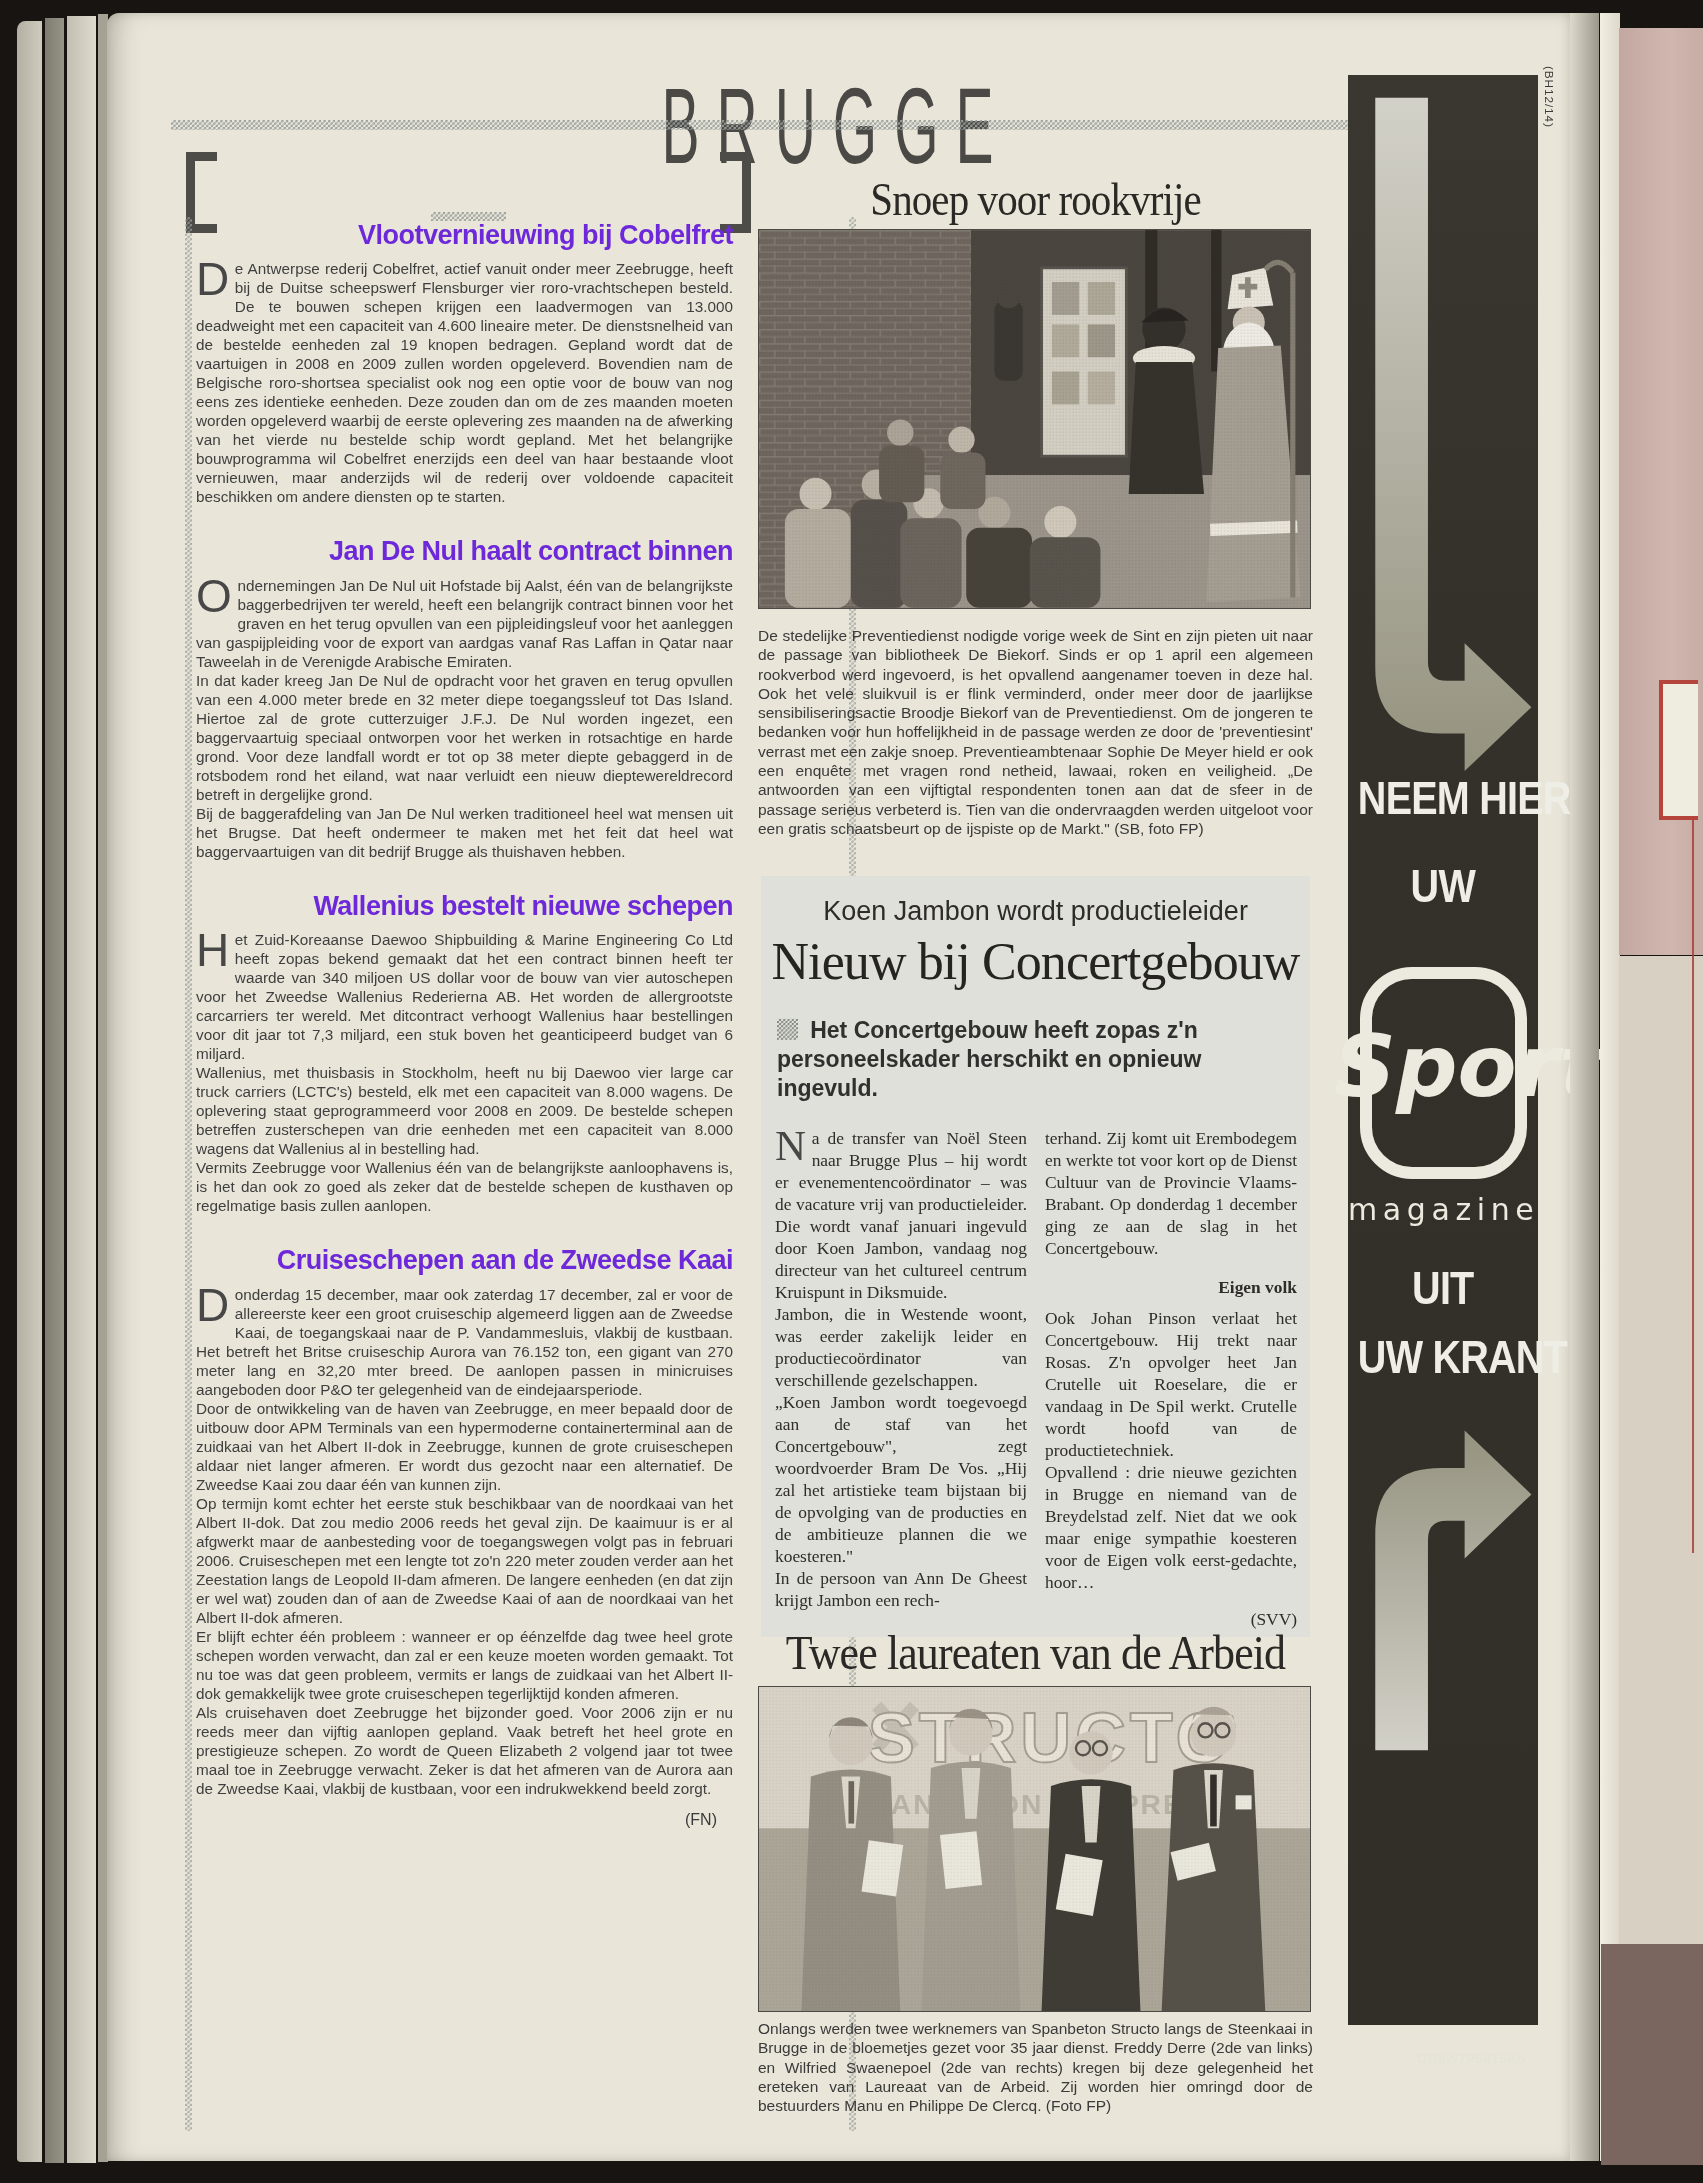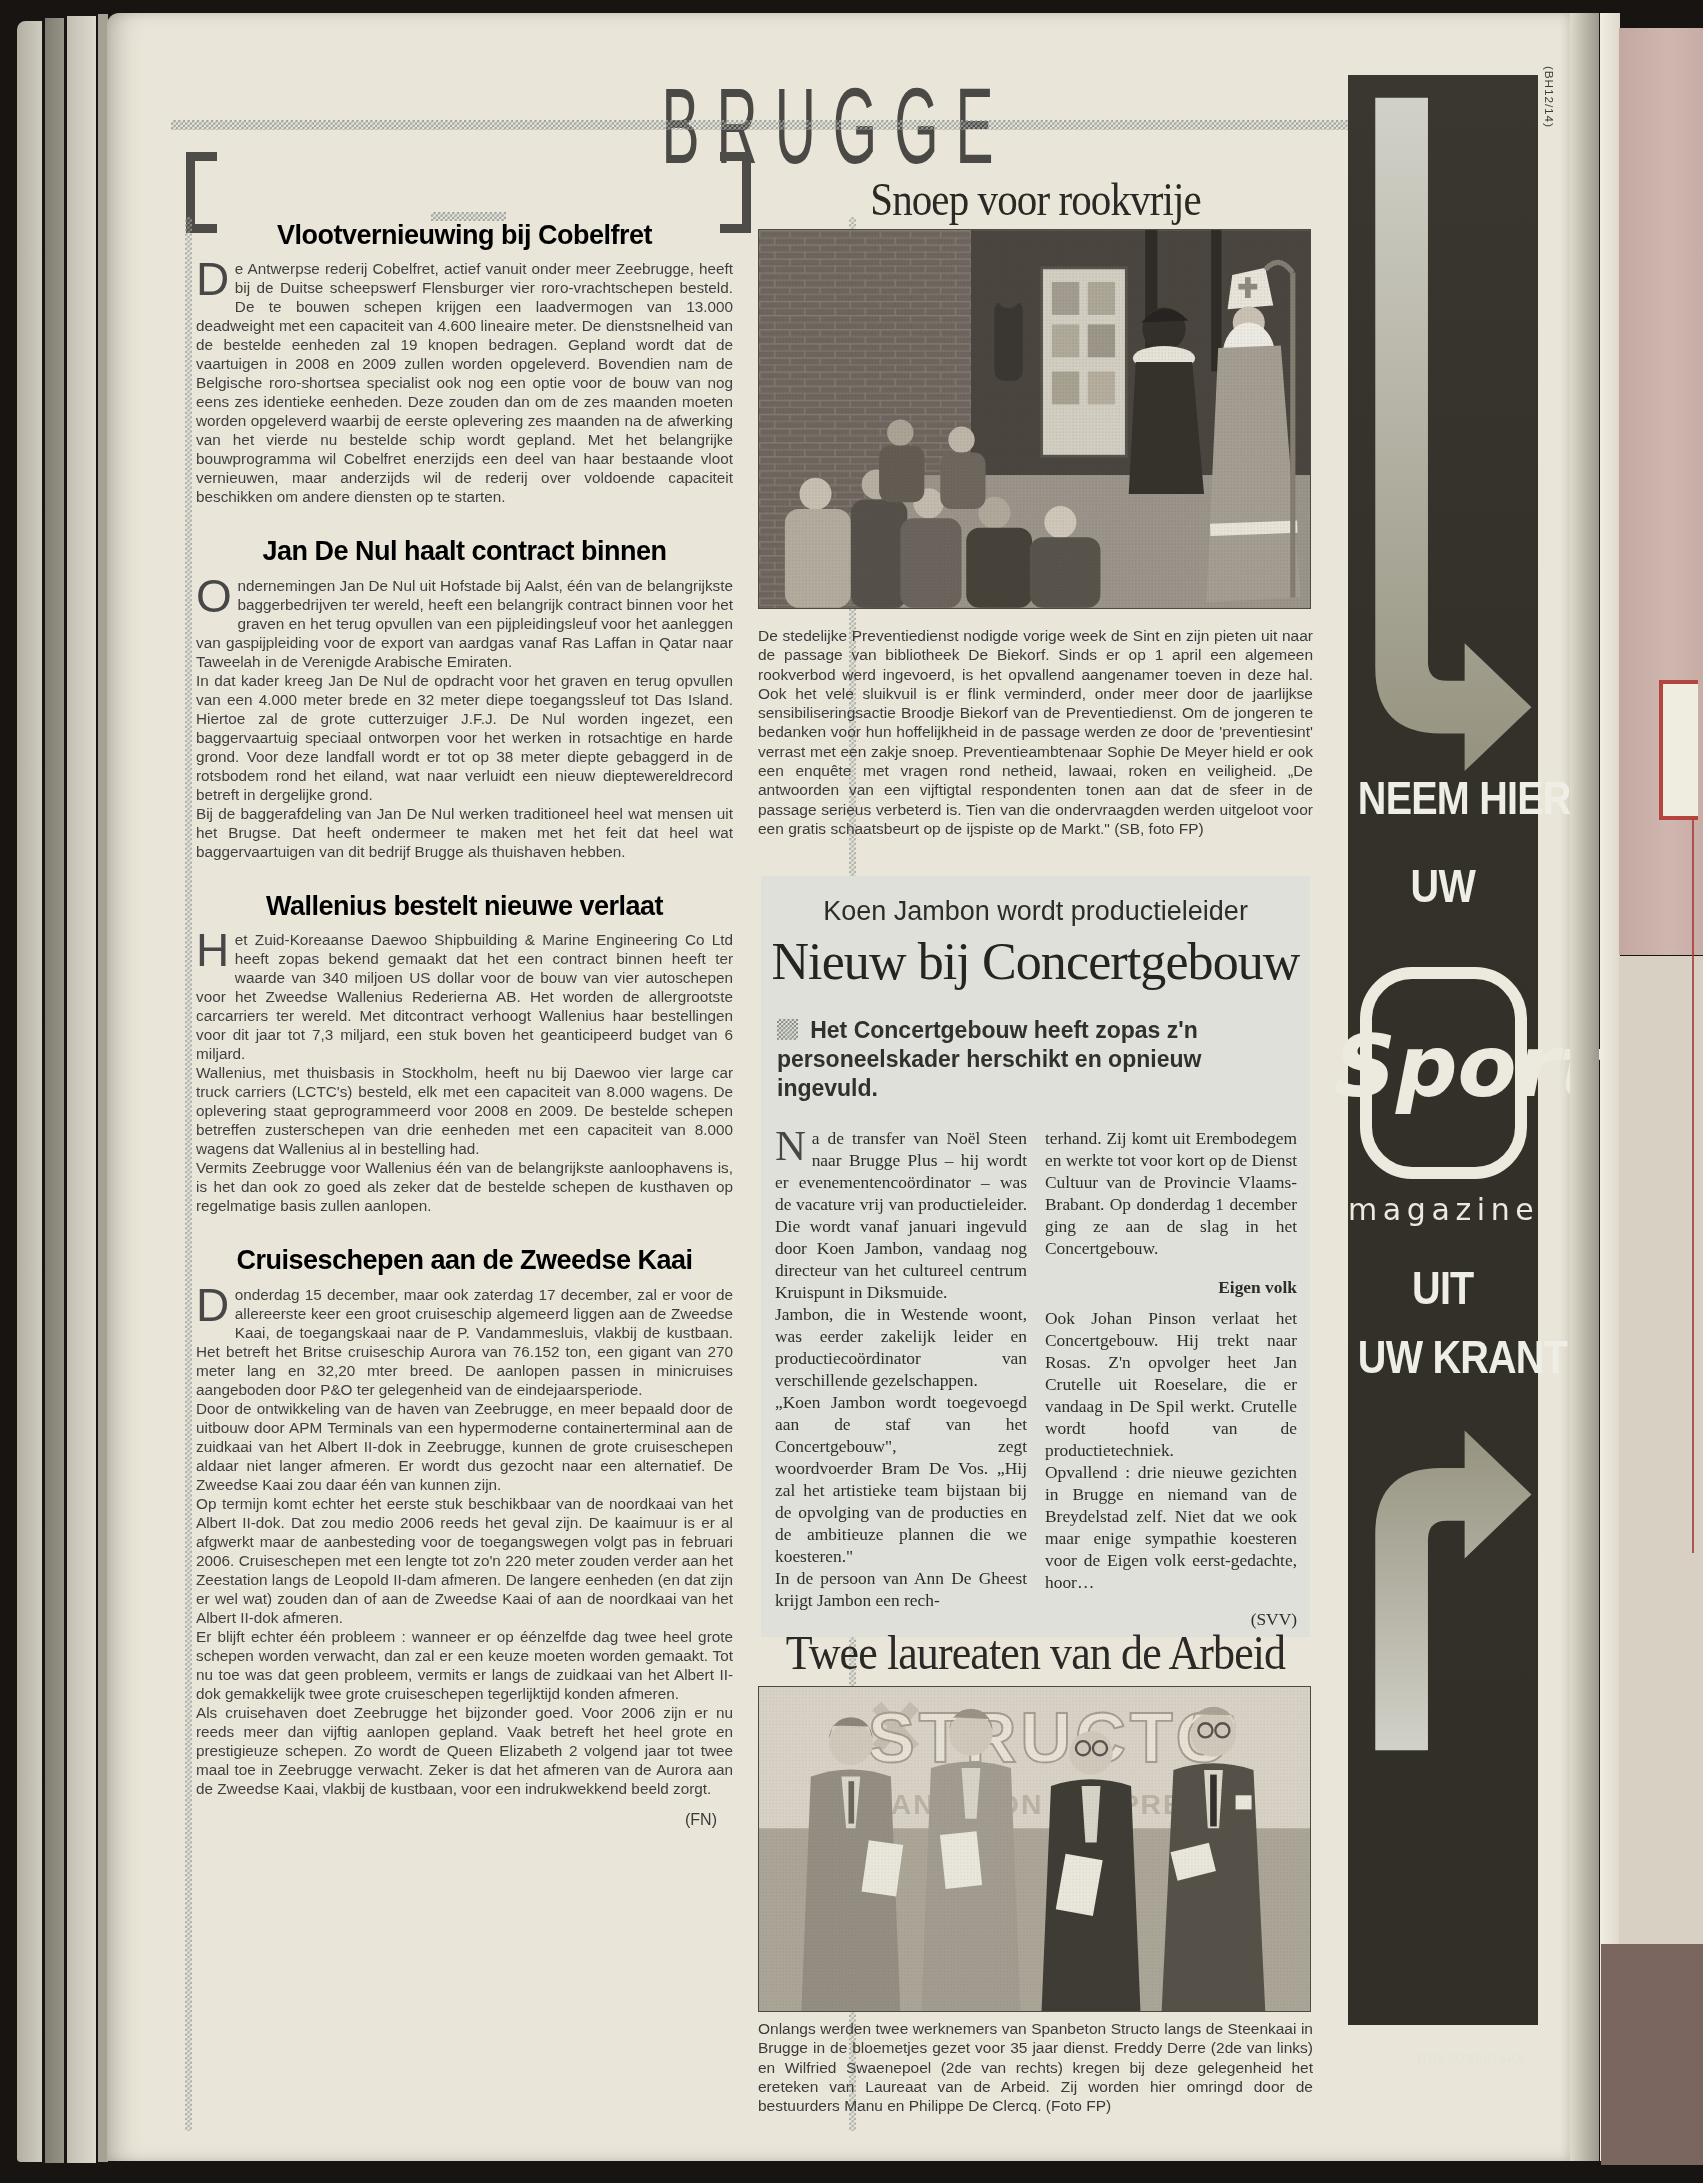--- a/index.html
+++ b/index.html
@@ -54,7 +54,7 @@
   .vline{top:204px;width:6.6px;height:1914px;opacity:.8;}
   .vl{left:78px;} .vr{left:742px;}
   .leftcol{left:89px;top:205px;width:537px;color:#3f3f3f;}
-  .leftcol h2{font-size:27px;font-weight:700;text-align:center;color:#000000;margin:30px 0 8.5px 0;letter-spacing:-0.5px;}
+  .leftcol h2{font-size:27px;font-weight:700;text-align:right;color:#6d28d9;margin:30px 0 8.5px 0;letter-spacing:-0.5px;}
   .leftcol h2.first{margin-top:1.9px;}
   .leftcol p{font-size:15.3px;line-height:19px;text-align:justify;margin:0;}
   .dropcap{float:left;font-size:46px;line-height:37px;padding:1.9px 5.6px 0 0;color:#474747;}

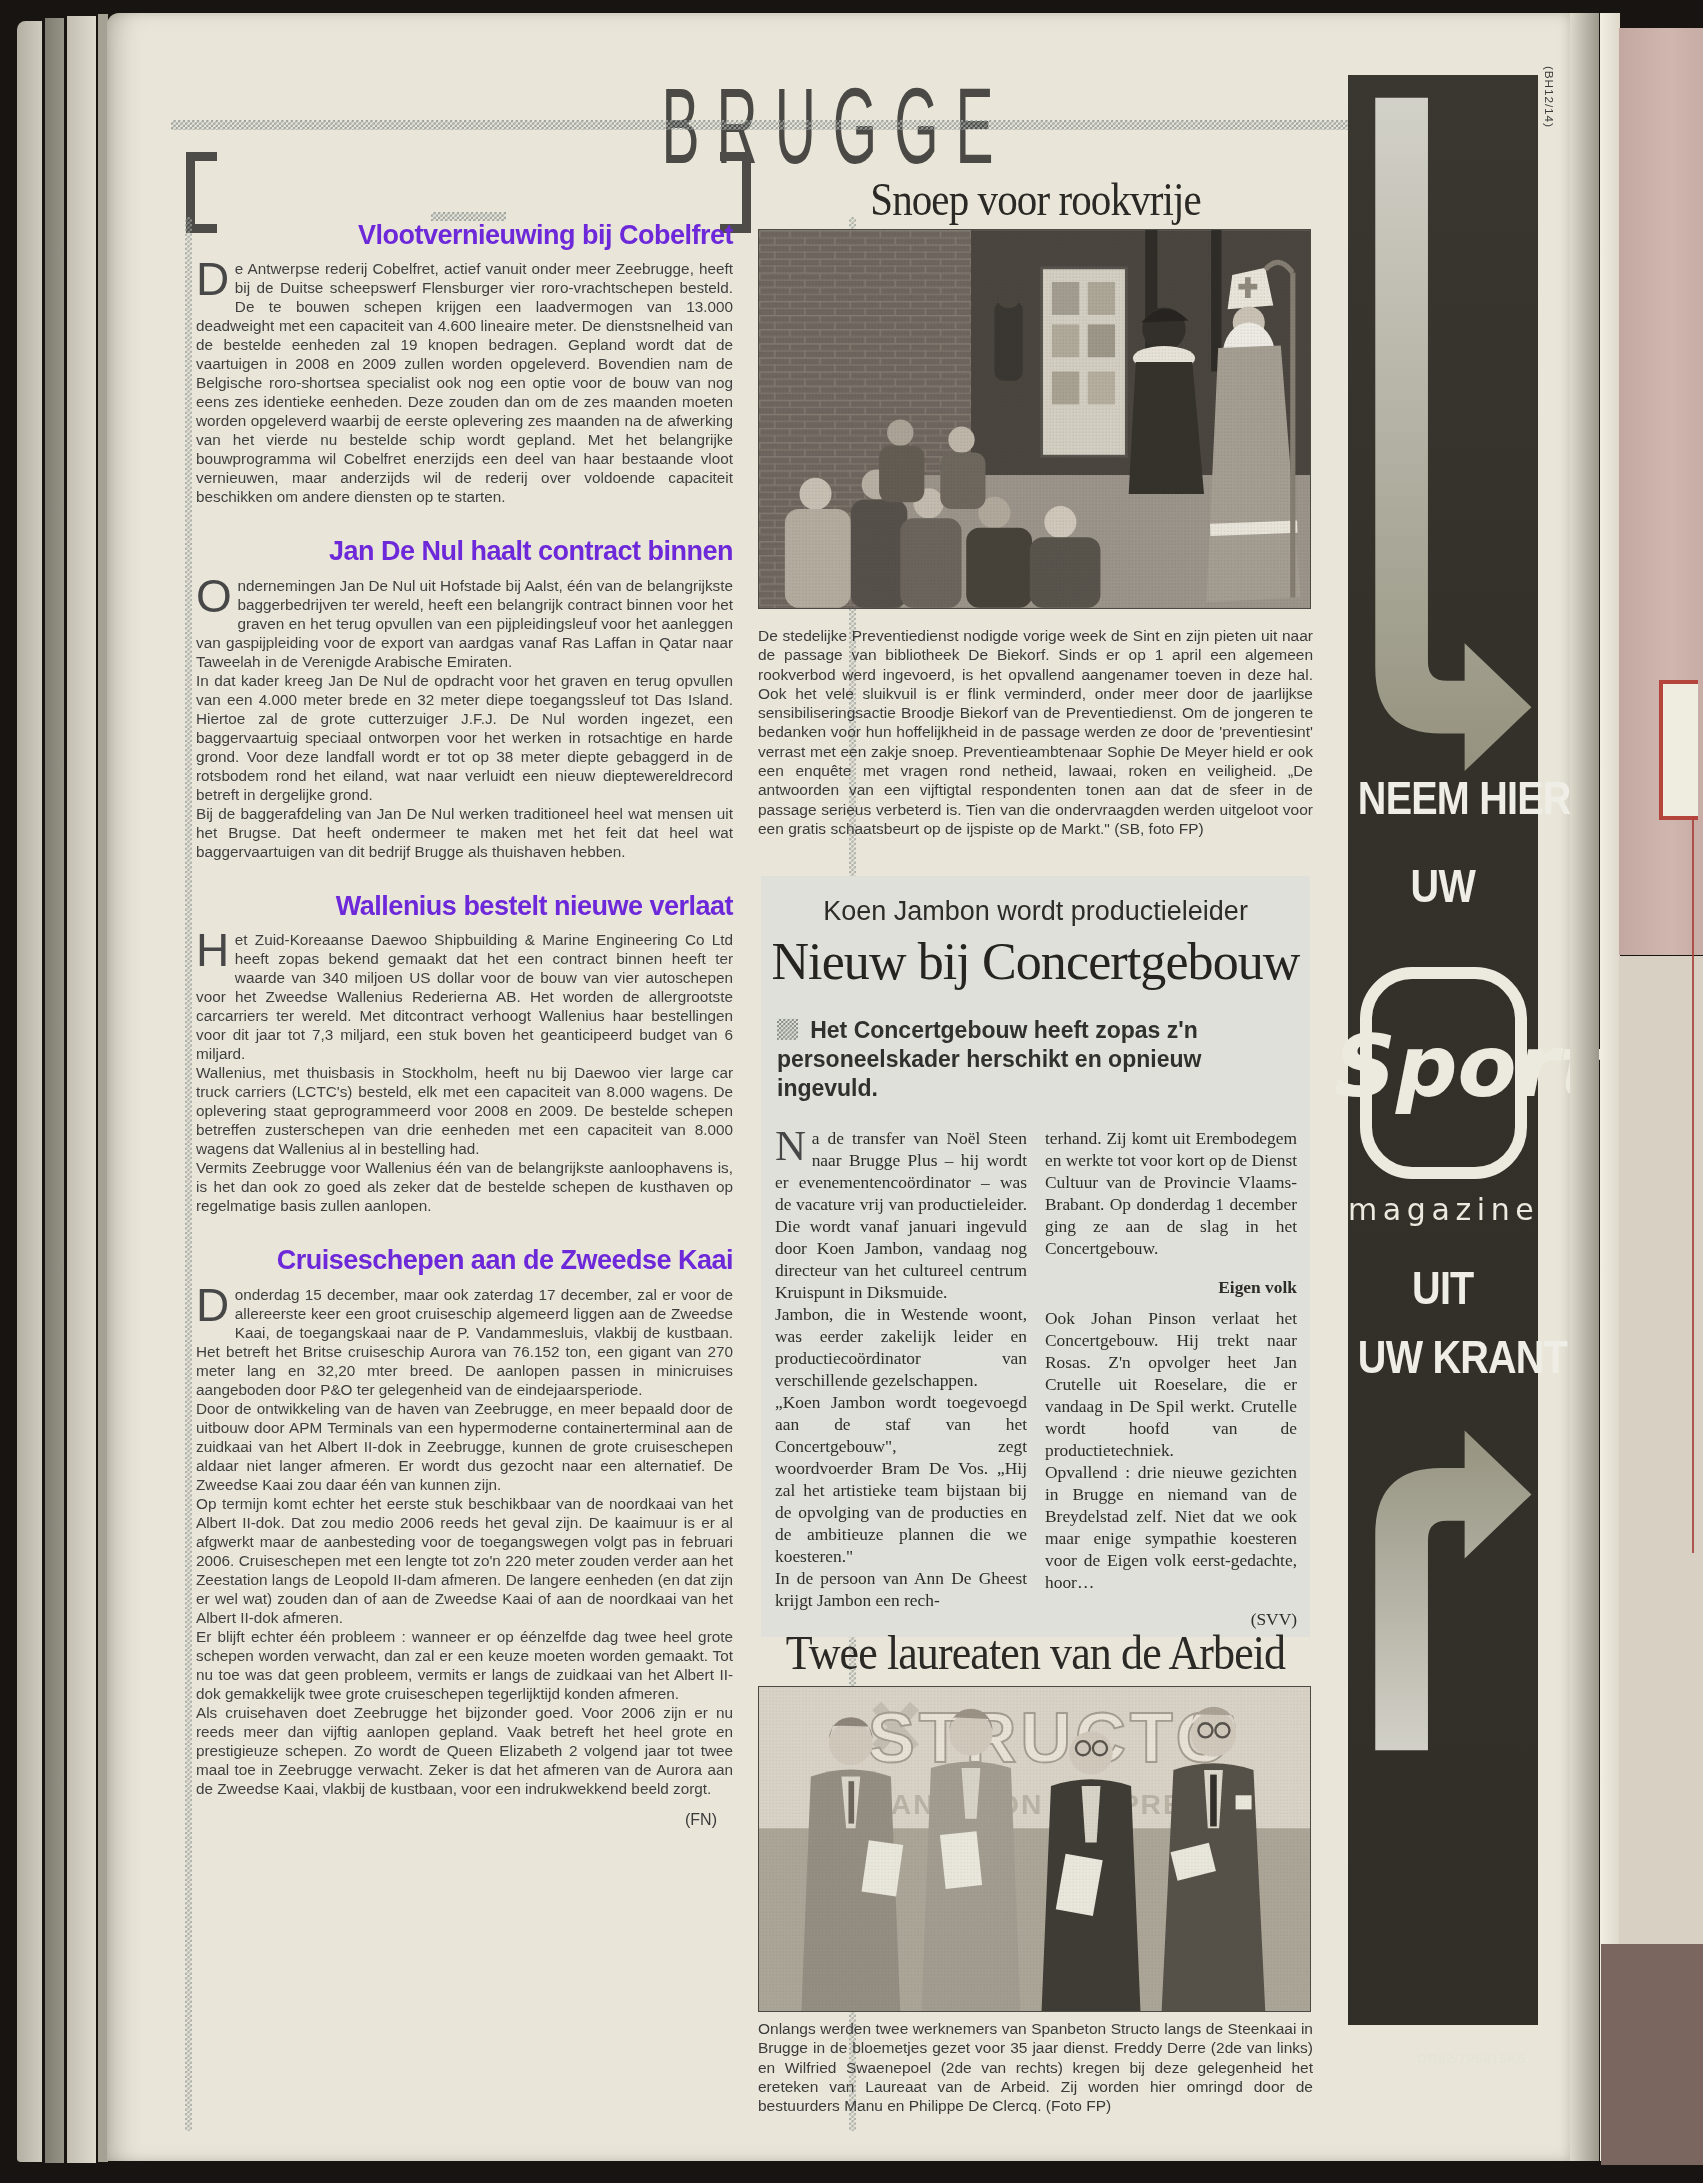--- a/index.html
+++ b/index.html
@@ -127,7 +127,7 @@
     <p>In dat kader kreeg Jan De Nul de opdracht voor het graven en terug opvullen van een 4.000 meter brede en 32 meter diepe toegangssleuf tot Das Island. Hiertoe zal de grote cutterzuiger J.F.J. De Nul worden ingezet, een baggervaartuig speciaal ontworpen voor het werken in rotsachtige en harde grond. Voor deze landfall wordt er tot op 38 meter diepte gebaggerd in de rotsbodem rond het eiland, wat naar verluidt een nieuw dieptewereldrecord betreft in dergelijke grond.</p>
     <p>Bij de baggerafdeling van Jan De Nul werken traditioneel heel wat mensen uit het Brugse. Dat heeft ondermeer te maken met het feit dat heel wat baggervaartuigen van dit bedrijf Brugge als thuishaven hebben.</p>
 
-    <h2>Wallenius bestelt nieuwe verlaat</h2>
+    <h2>Wallenius bestelt nieuwe schepen</h2>
     <p><span class="dropcap">H</span><span>et Zuid-Koreaanse Daewoo Shipbuilding &amp; Marine Engineering Co Ltd heeft zopas bekend gemaakt dat het een contract binnen heeft ter waarde van 340 miljoen US dollar voor de bouw van vier autoschepen voor het Zweedse Wallenius Rederierna AB. Het worden de allergrootste carcarriers ter wereld. Met ditcontract verhoogt Wallenius haar bestellingen voor dit jaar tot 7,3 miljard, een stuk boven het geanticipeerd budget van 6 miljard.</span></p>
     <p>Wallenius, met thuisbasis in Stockholm, heeft nu bij Daewoo vier large car truck carriers (LCTC's) besteld, elk met een capaciteit van 8.000 wagens. De oplevering staat geprogrammeerd voor 2008 en 2009. De bestelde schepen betreffen zusterschepen van drie eenheden met een capaciteit van 8.000 wagens dat Wallenius al in bestelling had.</p>
     <p>Vermits Zeebrugge voor Wallenius één van de belangrijkste aanloophavens is, is het dan ook zo goed als zeker dat de bestelde schepen de kusthaven op regelmatige basis zullen aanlopen.</p>

